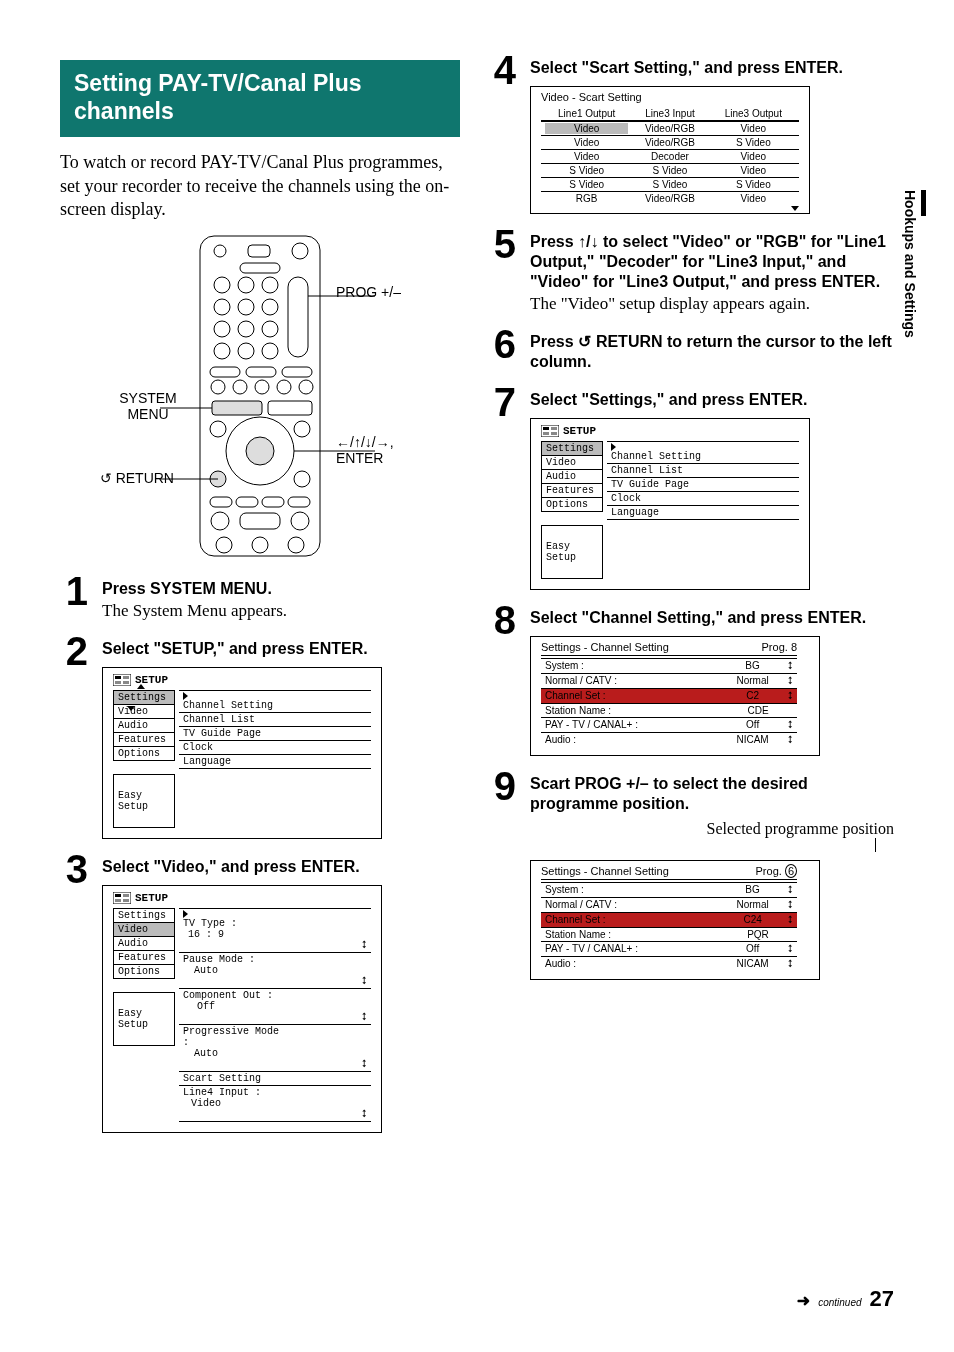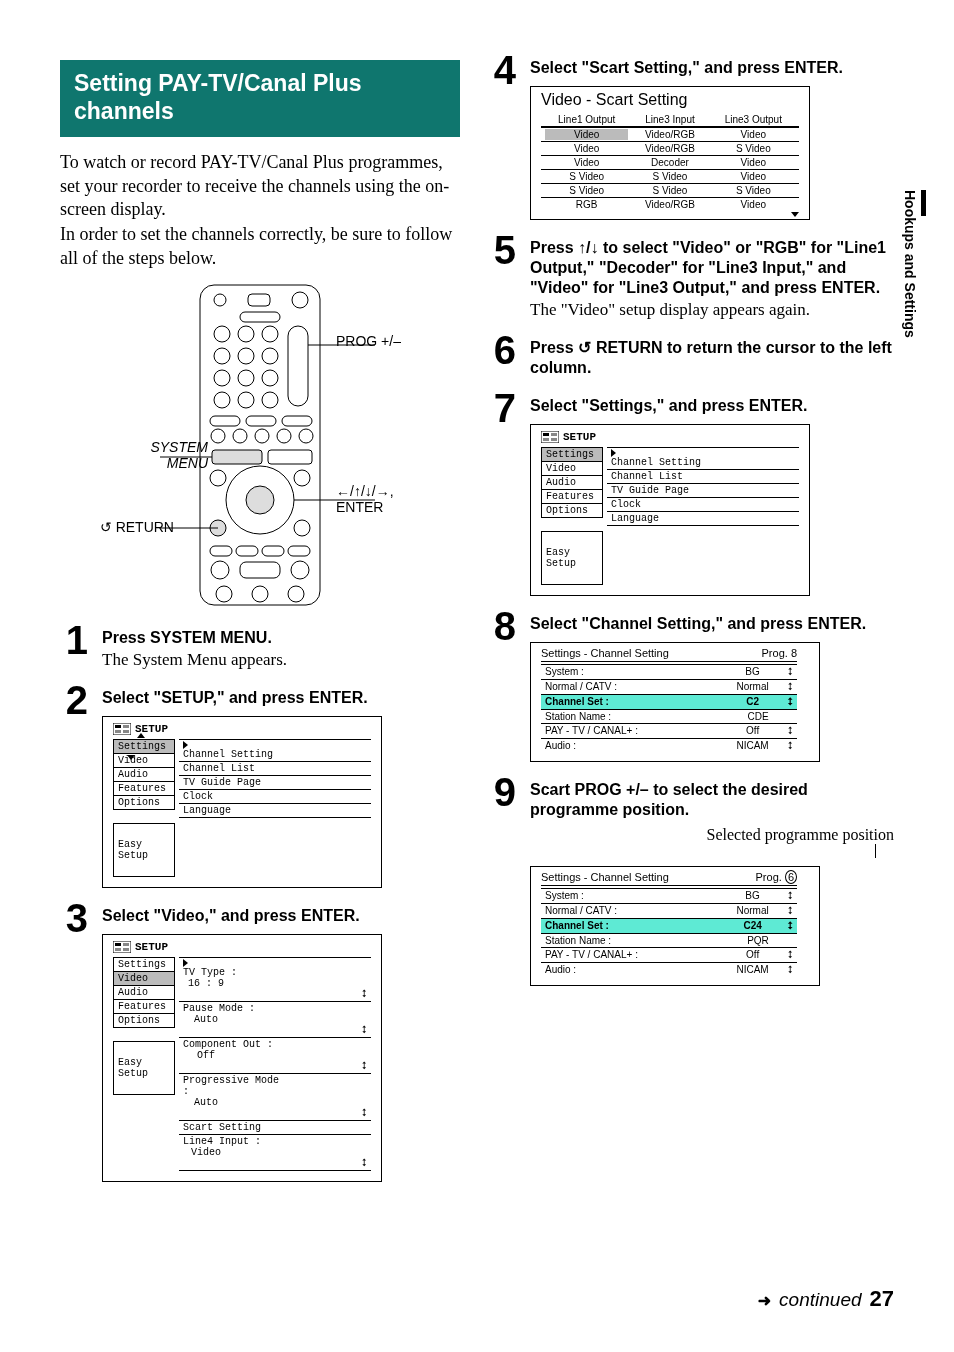--- a/index.html
+++ b/index.html
@@ -162,7 +162,7 @@
     font-size: 10px;
     padding: 4px 10px 8px 10px;
   }
-  .scart-title { font-size: 16px; margin-bottom: 4px; }
+  .scart-title { font-size: 11px; margin-bottom: 4px; }
   .scart-head, .scart-row {
     display: flex;
     border-top: 1px solid #000;

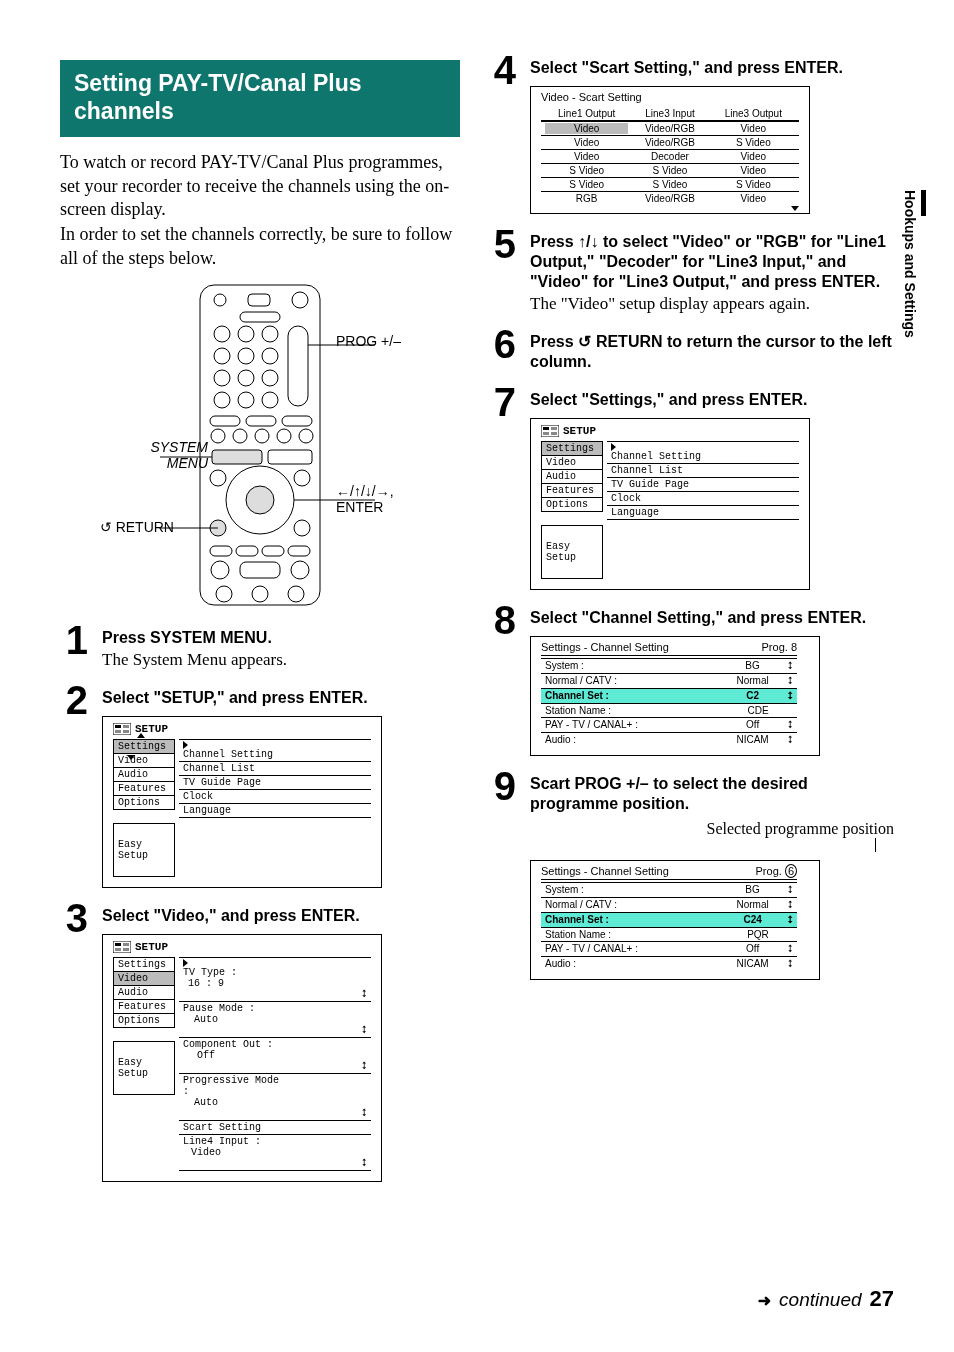--- a/index.html
+++ b/index.html
@@ -277,7 +277,6 @@
     <div class="col-l">
       <div class="black-head">Setting PAY-TV/Canal Plus channels</div>
       <p class="body">To watch or record PAY-TV/Canal Plus programmes, set your recorder to receive the channels using the on-screen display.</p>
-      <p class="body">In order to set the channels correctly, be sure to follow all of the steps below.</p>
 
       <div class="remote-box">
         <svg class="remote-svg" viewBox="0 0 320 330">

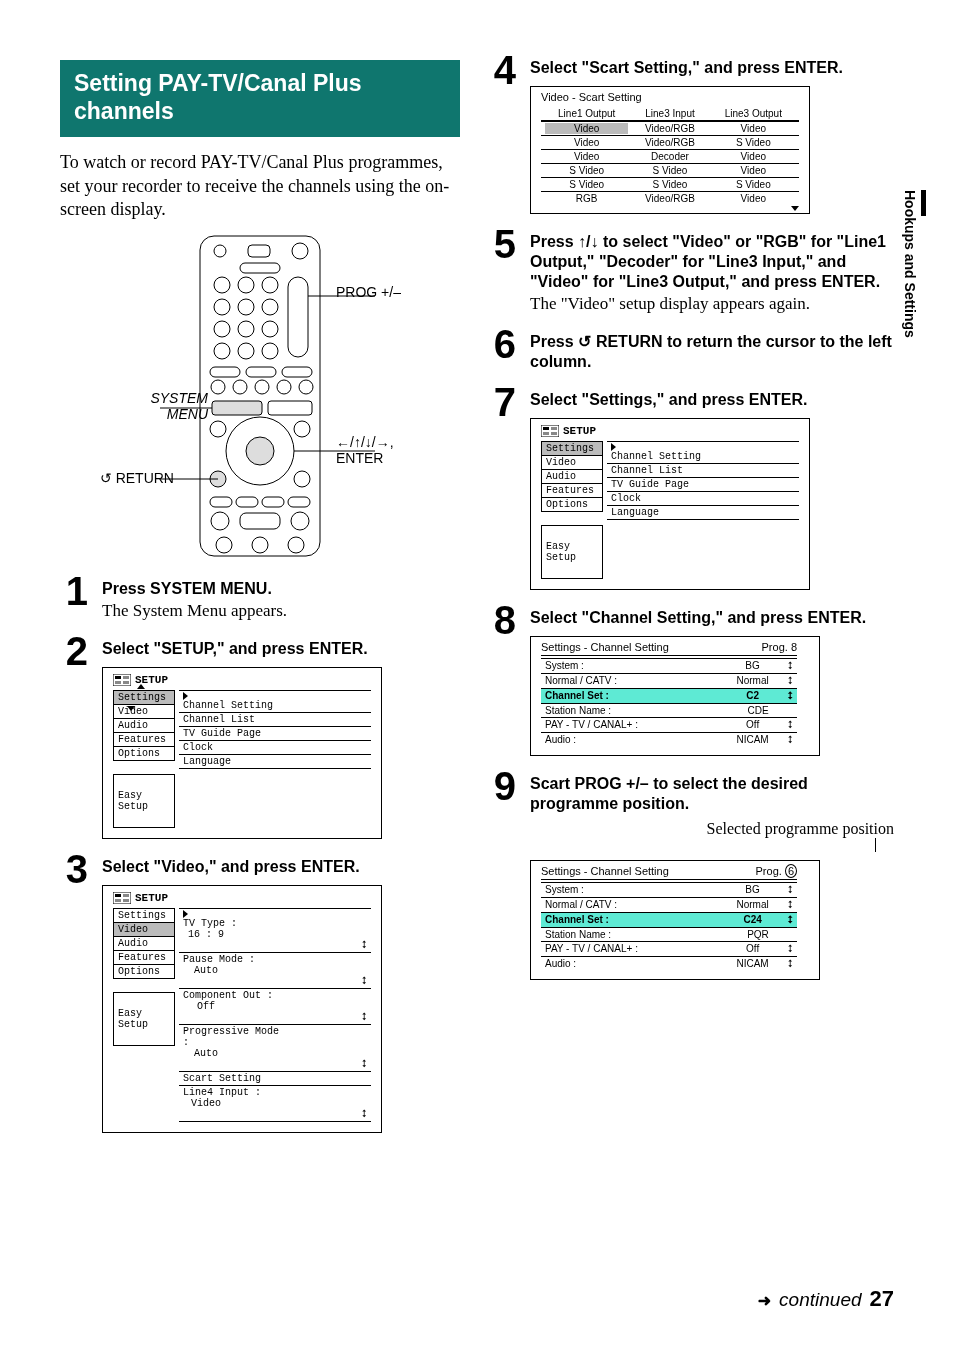--- a/index.html
+++ b/index.html
@@ -343,7 +343,7 @@
           </g>
         </svg>
         <div class="remote-label" style="left:236px; top:54px;">PROG +/–</div>
-        <div class="remote-label" style="left:12px; top:160px; width:96px; text-align:right;font-style:italic;">SYSTEM MENU</div>
+        <div class="remote-label" style="left:0; top:160px; width:96px; text-align:center;">SYSTEM MENU</div>
         <div class="remote-label nowrap" style="left:0; top:240px;"><span class="ret-icon">↻</span> <span>RETURN</span></div>
         <div class="remote-label" style="left:236px; top:204px; width:90px;">←/↑/↓/→, ENTER</div>
       </div>

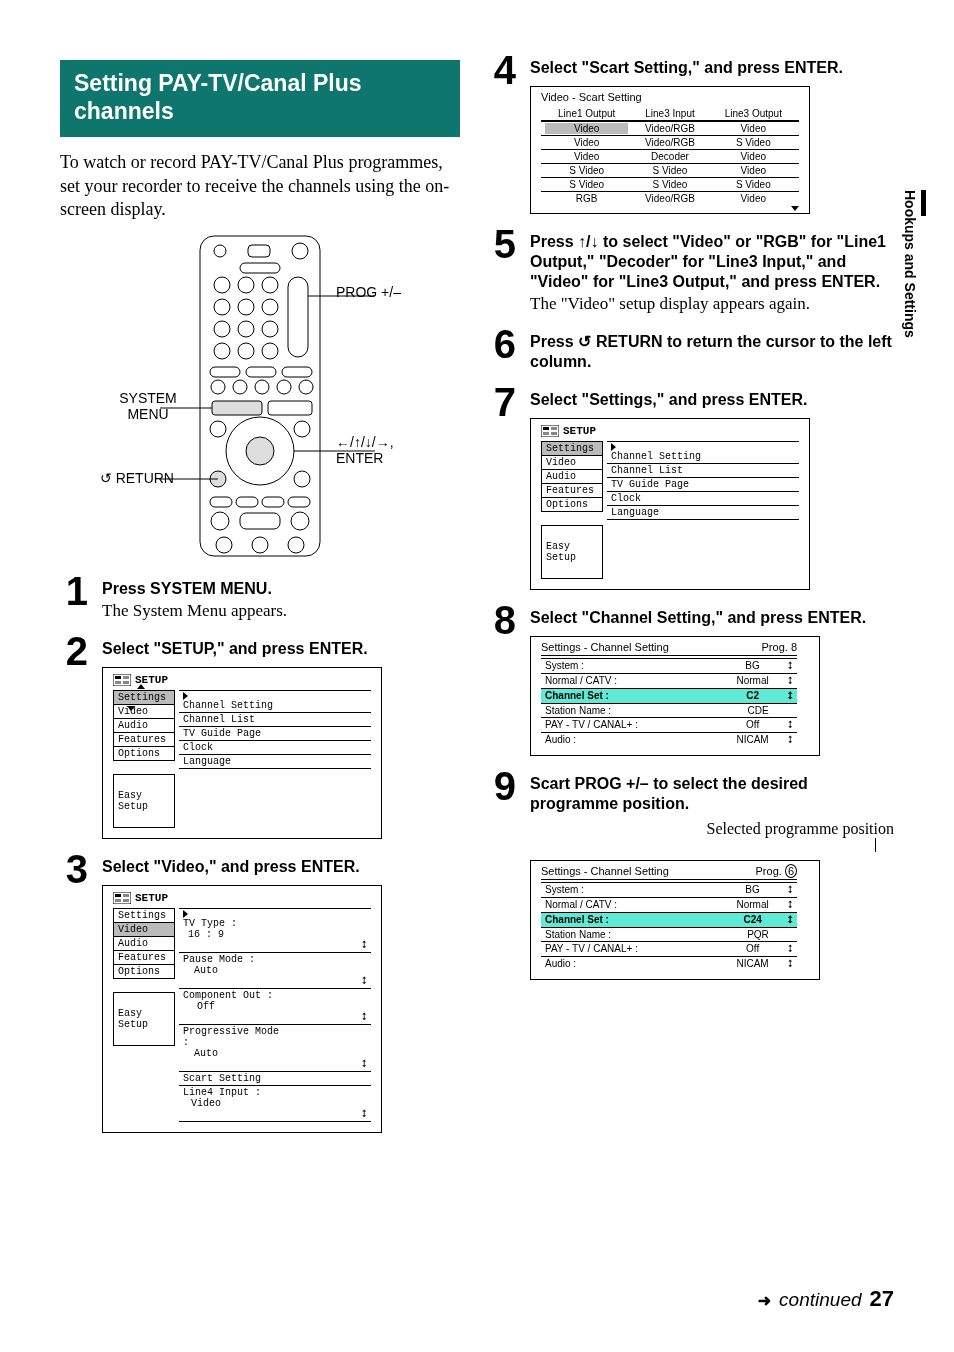--- a/index.html
+++ b/index.html
@@ -207,7 +207,7 @@
   .chanset-row .c1 { flex:1; }
   .chanset-row .c2 { width: 70px; text-align: center; position:relative;}
   .chanset-row .spin { margin-left:auto; font-size:10px;}
-  .chanset-row.sel { background:#5eead4;font-weight:bold;}
+  .chanset-row.sel { background:#b91c1c;}
   .side-tab {
     position: absolute;
     right: 36px;

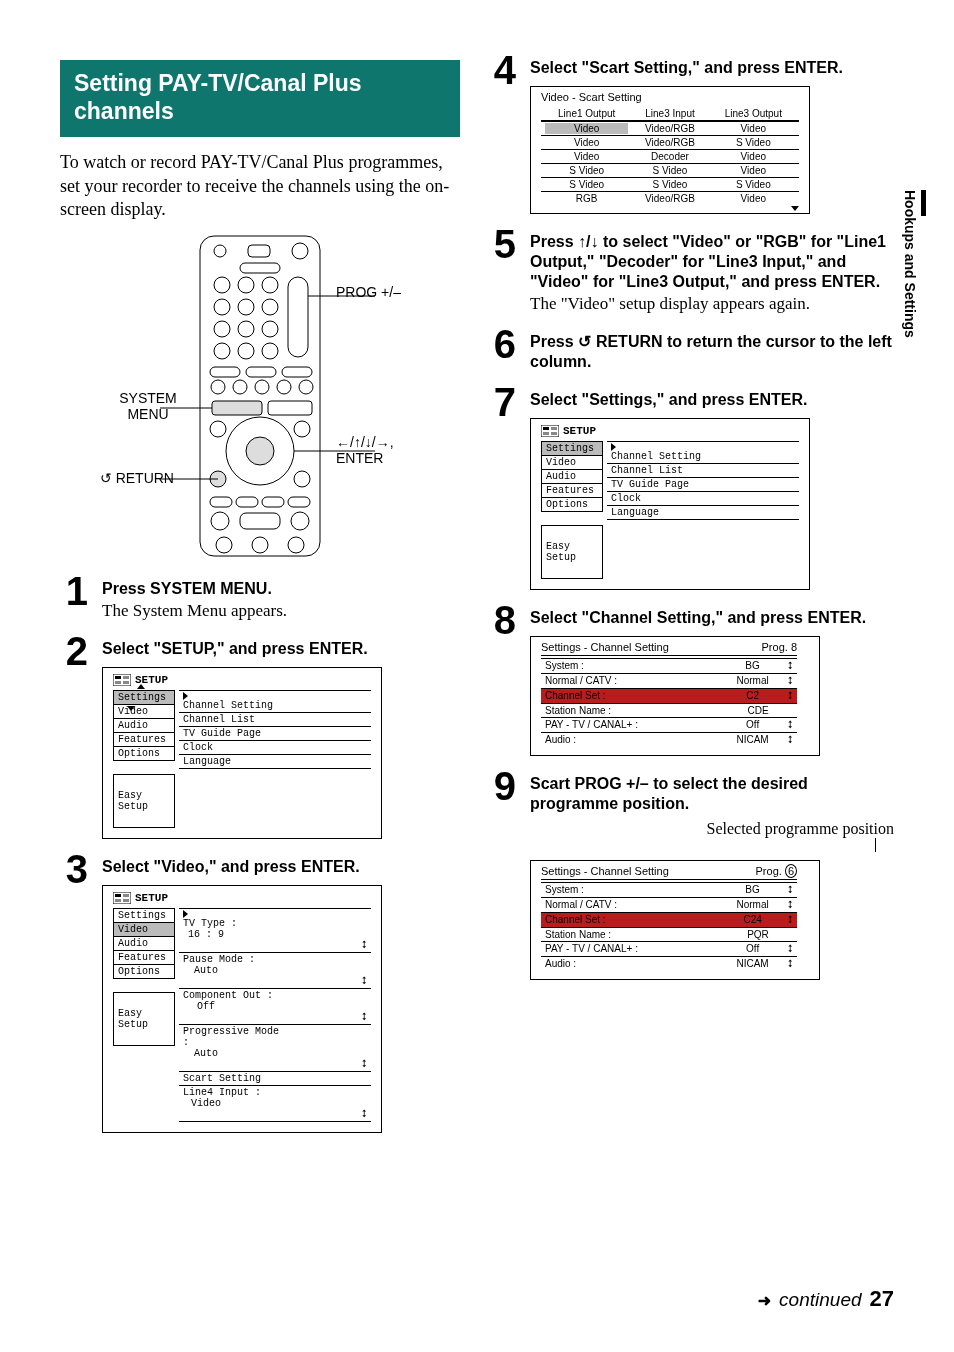--- a/index.html
+++ b/index.html
@@ -236,7 +236,7 @@
   }
   .footer .cont {
     font-style: italic;
-    font-size: 19px;
+    font-size: 10px;
   }
   .footer .arrow { font-size: 16px; font-weight:700;}
   .footer .pg { font-size: 22px; font-weight: 700; }

